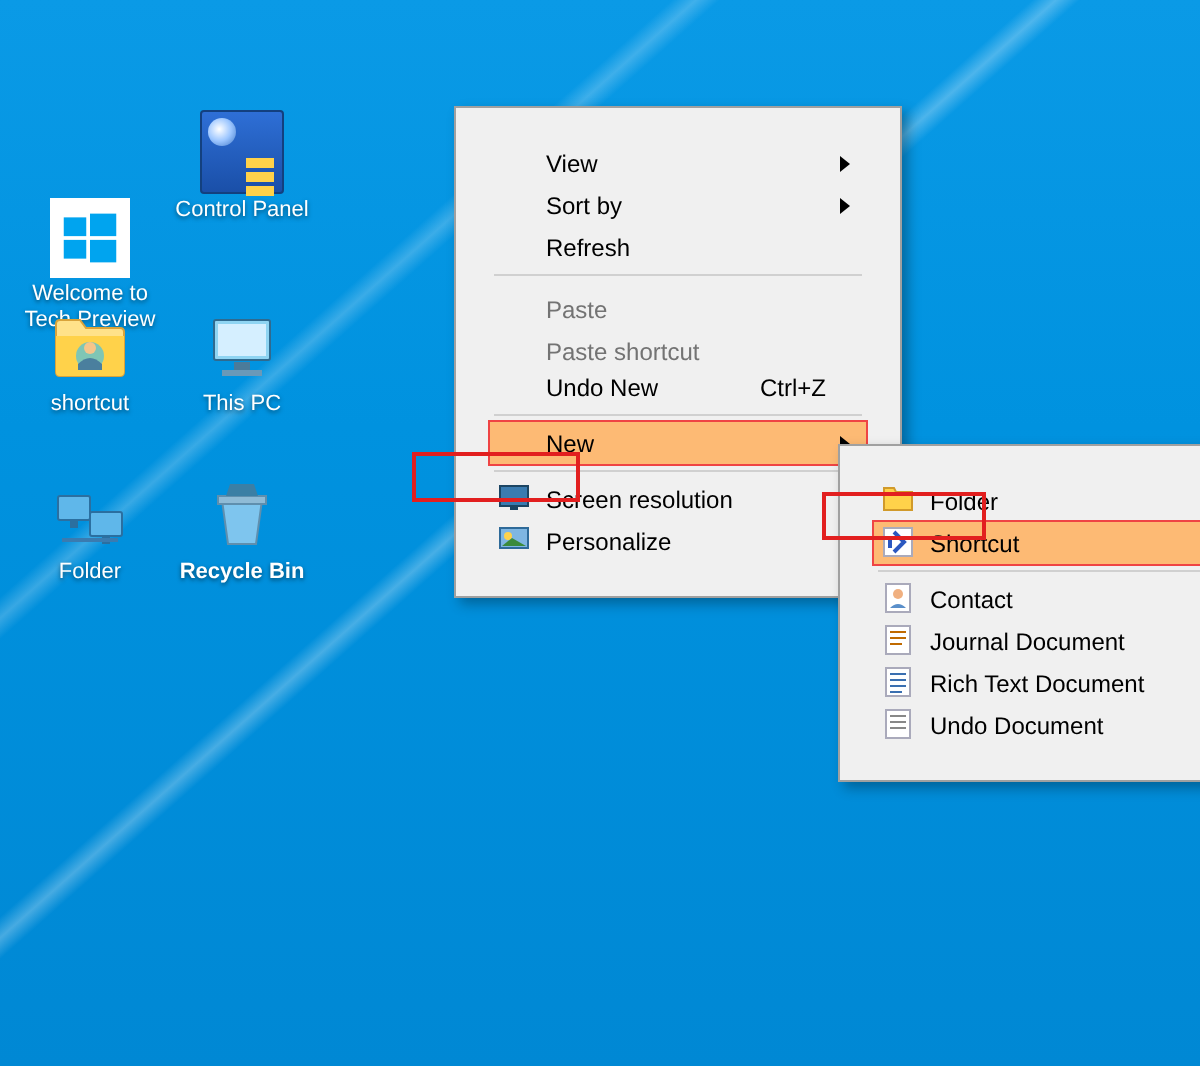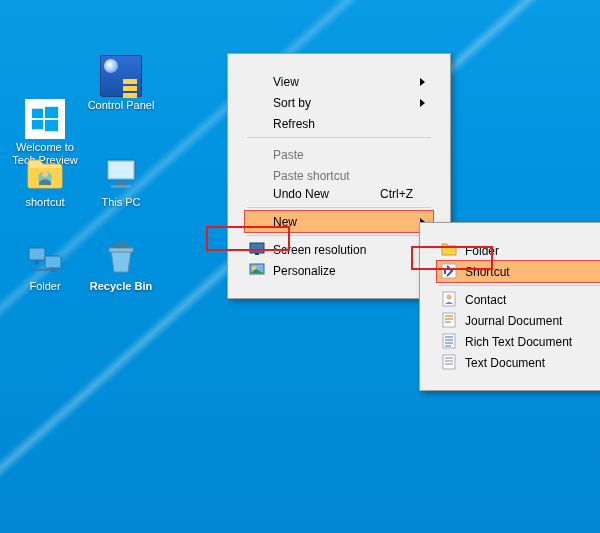--- a/index.html
+++ b/index.html
@@ -217,7 +217,7 @@
             <path d="M4 4 L12 4 M4 7 L12 7 M4 10 L12 10" stroke="#888"></path>
           </svg>
       </span>
-      <span>Text Document</span>
+      <span>Undo Document</span>
     </div>
   </div>
 

